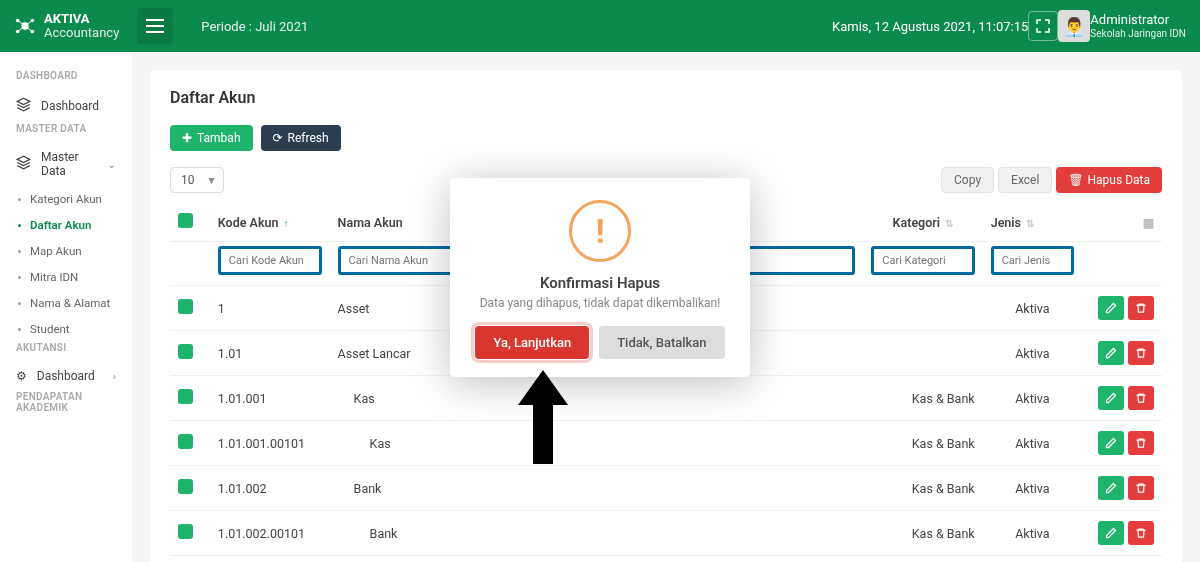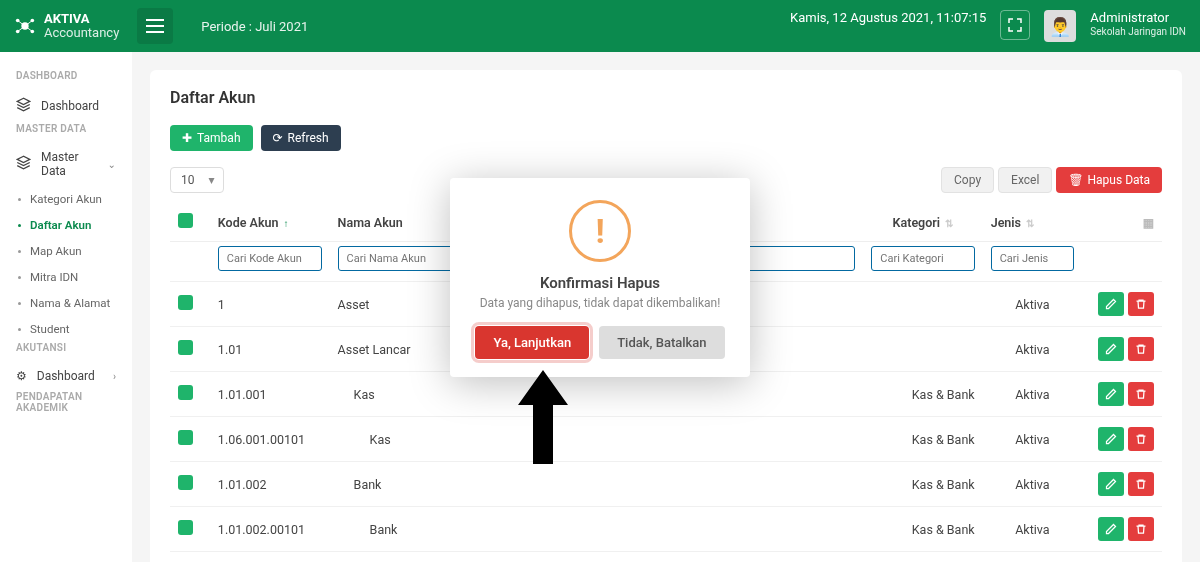--- a/index.html
+++ b/index.html
@@ -11,7 +11,7 @@
 .logo-sub{font-size:13px;opacity:.85}
 .hamburger{margin-left:18px;width:36px;height:36px;background:#0a7a45;border-radius:4px;display:flex;align-items:center;justify-content:center;cursor:pointer}
 .periode{margin-left:28px;font-size:13px;opacity:.9}
-.tb-right{margin-left:auto;display:flex;align-items:flex-start;gap:14px;font-size:13px}
+.tb-right{margin-left:auto;display:flex;align-items:center;font-size:13px}
 .expand-btn{width:30px;height:30px;border:1px solid rgba(255,255,255,.4);border-radius:4px;display:flex;align-items:center;justify-content:center;cursor:pointer}
 .avatar{width:32px;height:32px;border-radius:4px;background:#ddd;display:flex;align-items:center;justify-content:center;font-size:18px}
 .user-info{line-height:1.2}

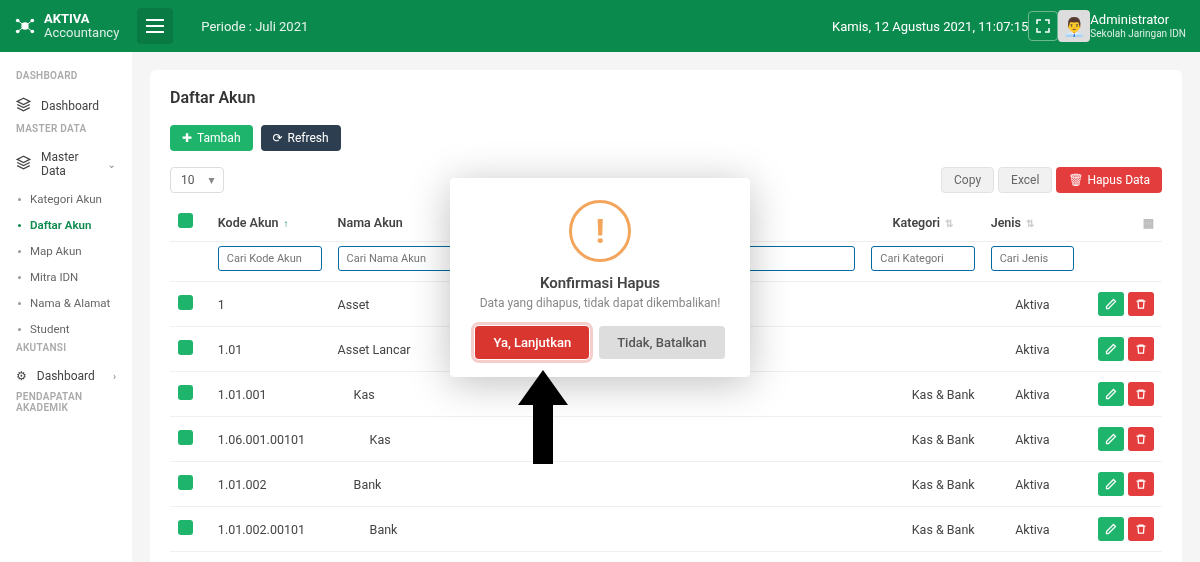--- a/index.html
+++ b/index.html
@@ -43,7 +43,7 @@
 th{text-align:left;font-weight:600;padding:10px 8px;border-bottom:1px solid #eee;white-space:nowrap}
 th .sort{color:#0b8a4e;font-size:10px;margin-left:5px}
 th .sort.gray{color:#ccc}
-.filter-row input{width:100%;border:1px solid #0369a1;border-radius:3px;padding:5px 8px;font-size:11px;color:#888}
+.filter-row input{width:100%;border:3px solid #0369a1;border-radius:3px;padding:5px 8px;font-size:11px;color:#888}
 .filter-row td{padding:4px 8px 10px}
 td{padding:10px 8px;border-bottom:1px solid #f0f0f0}
 .chk{width:15px;height:15px;background:#1fb46b;border-radius:3px;display:inline-block}

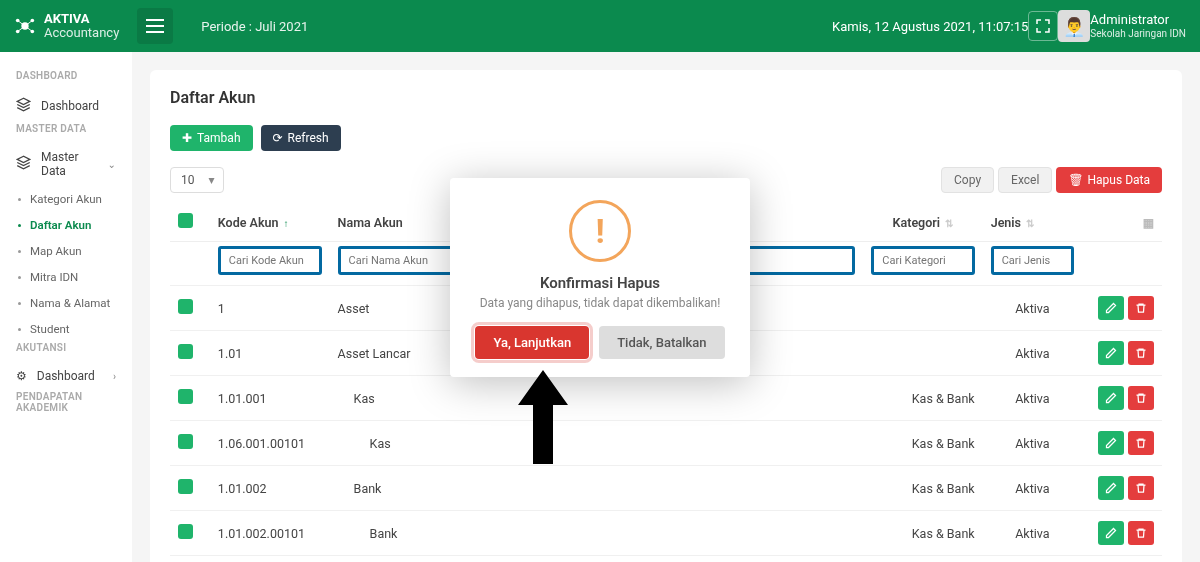--- a/index.html
+++ b/index.html
@@ -250,7 +250,7 @@
             </tr>
             <tr>
               <td><span class="chk"></span></td>
-  <td>1.06.001.00101</td>
+  <td>1.01.001.00101</td>
   <td colspan="2" style="padding-left:40px">Kas</td>
   <td style="text-align:right">Kas &amp; Bank</td>
   <td style="text-align:center">Aktiva</td>

